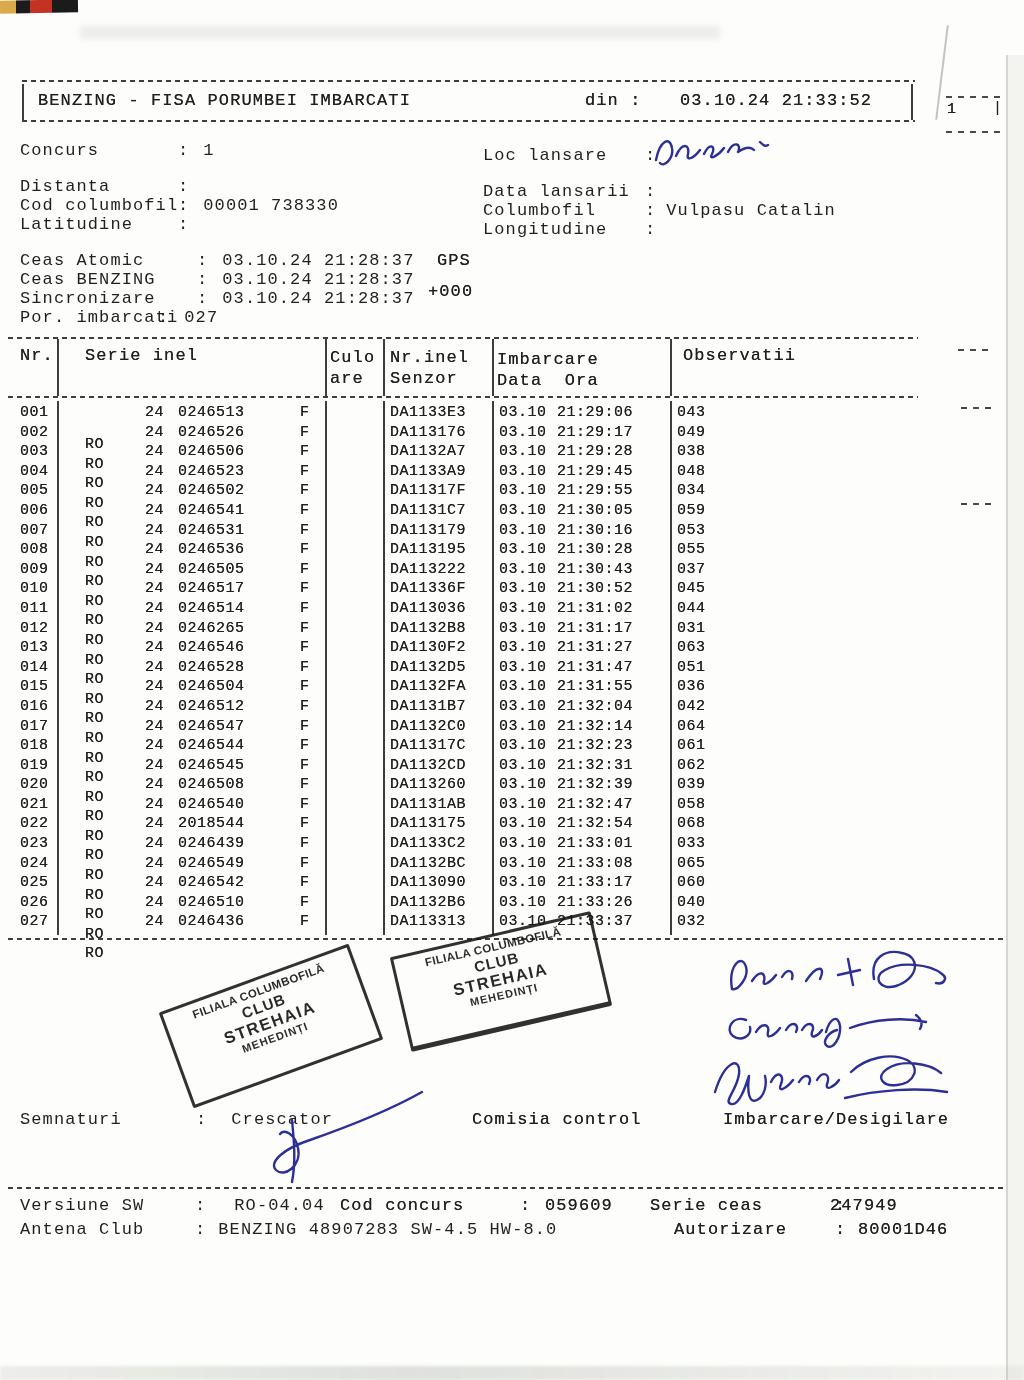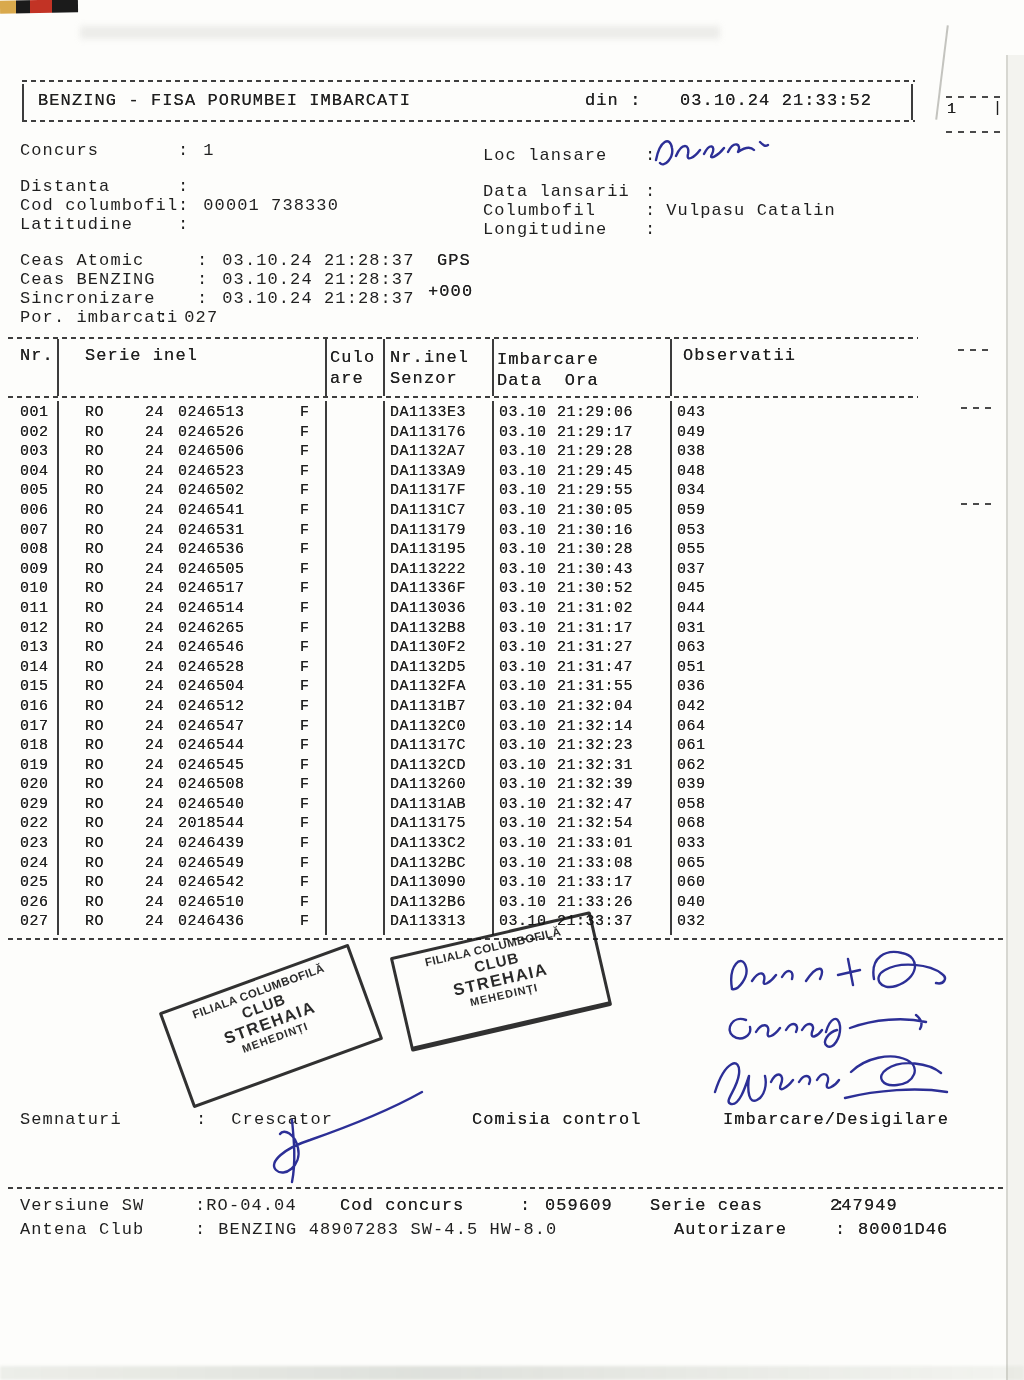--- a/index.html
+++ b/index.html
@@ -21,7 +21,7 @@
   .rows{position:absolute;left:0;top:403px;width:1024px;}
   .trow{position:relative;height:19.6px;}
   .rc{position:absolute;top:1px;font-size:15px;letter-spacing:.5px;white-space:pre;text-shadow:0 0 .5px rgba(25,25,25,.85);}
-  .rc-nr{left:20px;} .rc-country{left:85px;} .rc-year{left:145px;} .rc-ring{left:178px;}
+  .rc-nr{left:20px;} .rc-country{left:85px;margin-top:32px;} .rc-year{left:145px;} .rc-ring{left:178px;}
   .rc-sex{left:300px;} .rc-senzor{left:390px;} .rc-data{left:499px;} .rc-ora{left:557px;} .rc-obs{left:677px;}
   
   .stamp{position:absolute;border:3px solid rgba(20,20,20,.88);border-radius:2px;

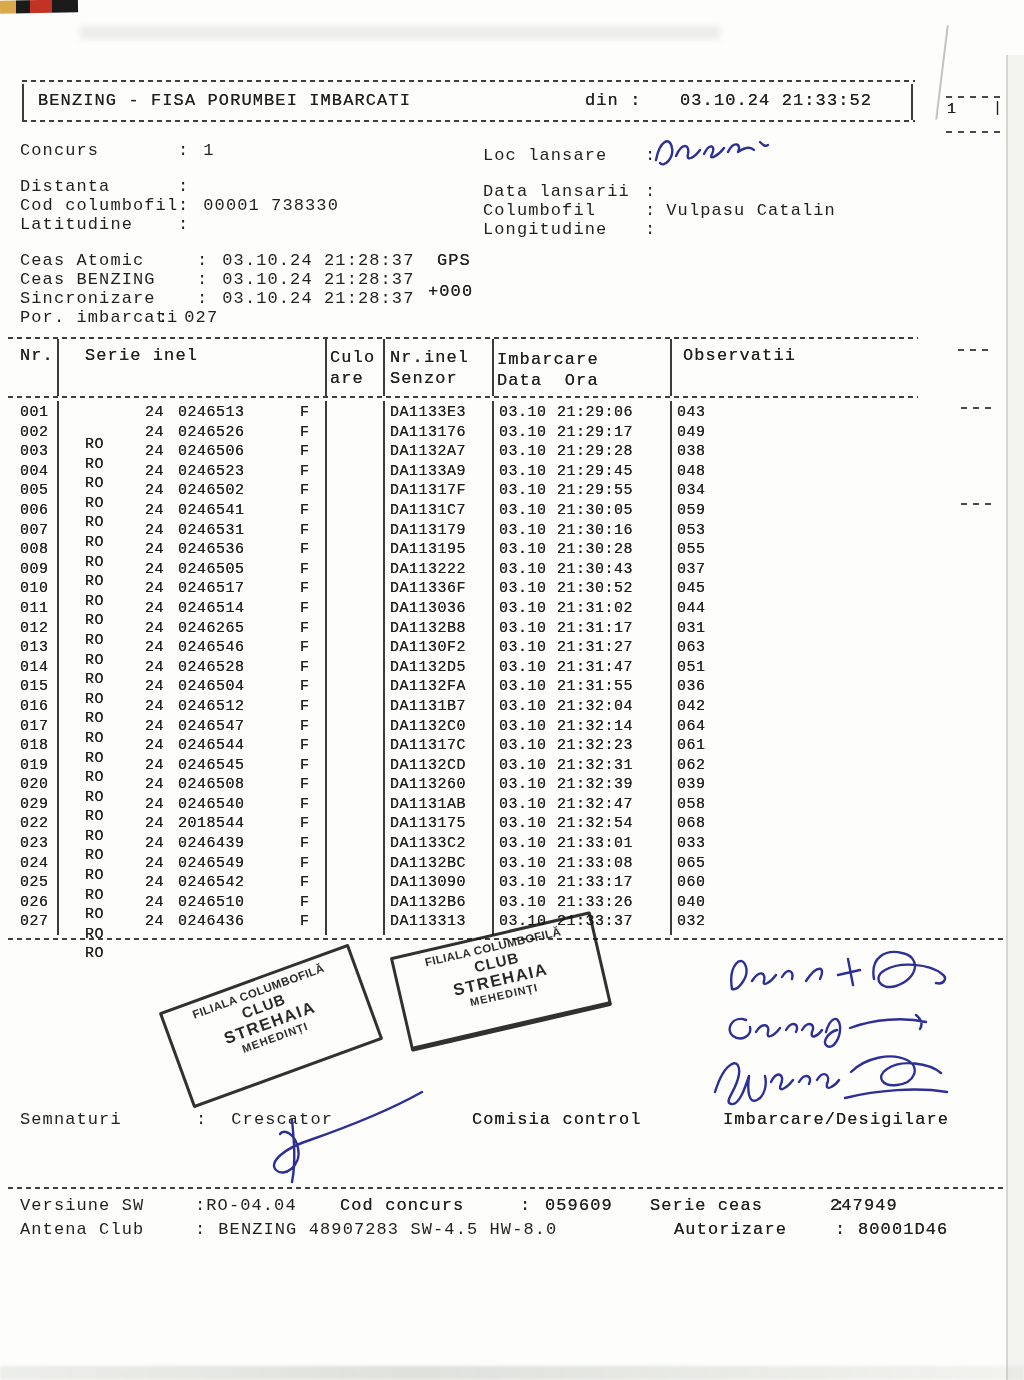--- a/index.html
+++ b/index.html
@@ -341,7 +341,7 @@
       <span class="rc rc-obs">039</span>
     </div>
       <div class="trow">
-      <span class="rc rc-nr">029</span>
+      <span class="rc rc-nr">021</span>
       <span class="rc rc-country">RO</span>
       <span class="rc rc-year">24</span>
       <span class="rc rc-ring">0246540</span>

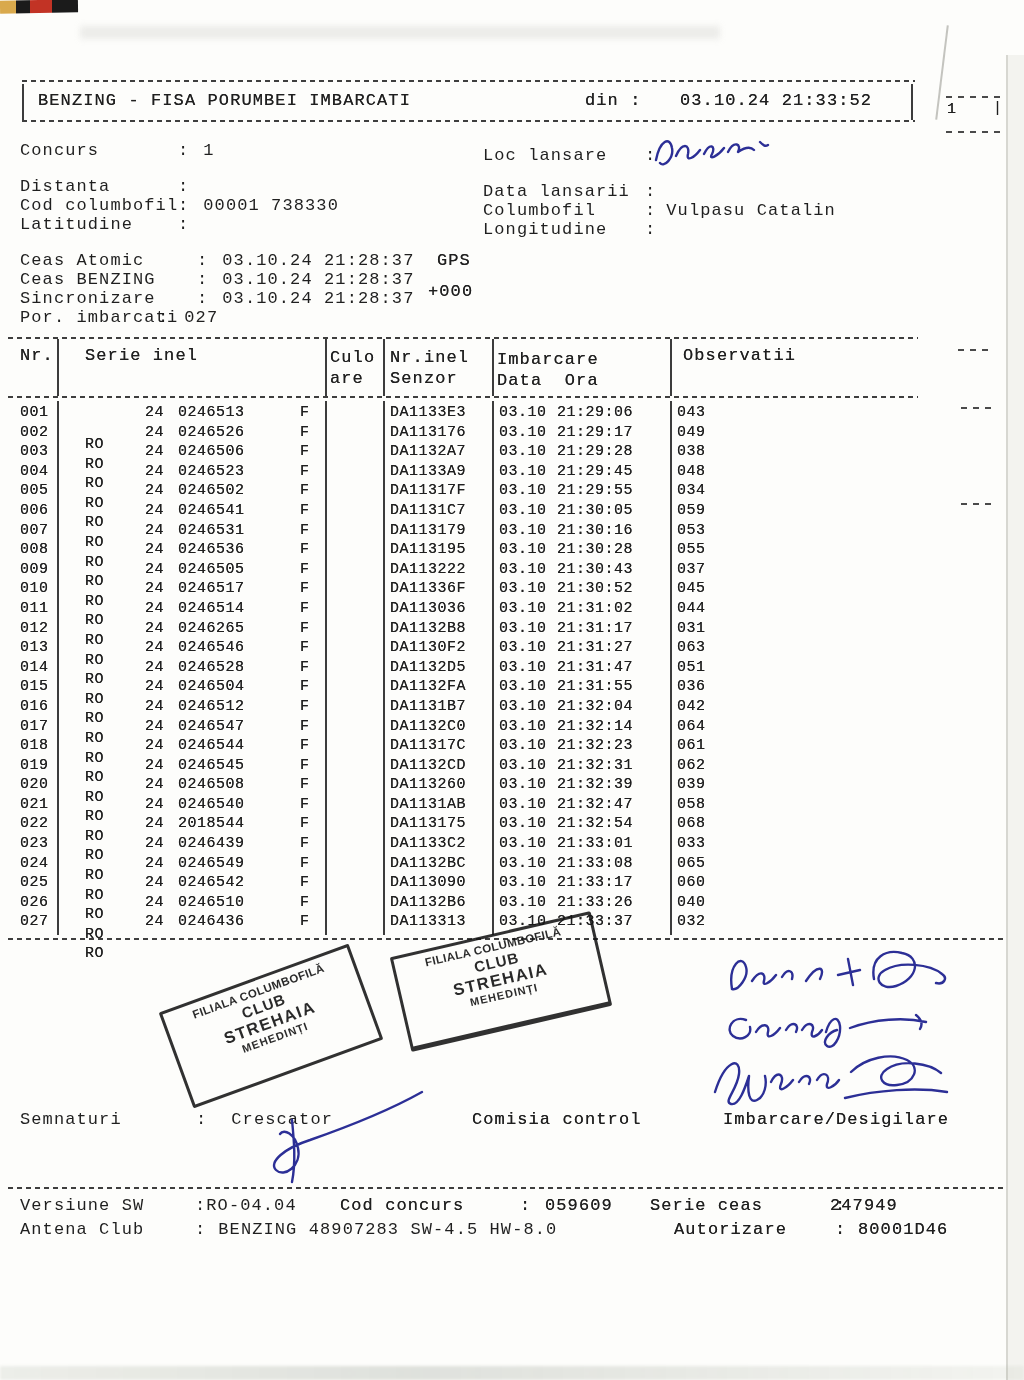--- a/index.html
+++ b/index.html
@@ -451,7 +451,7 @@
   </svg>
 
   <div class="dash-h" style="left:8px;top:1187px;width:995px;"></div>
-  <div class="line big" style="left:20px;top:1196px;"><span class="lbl w-foot">Versiune SW</span><span class="colon">:</span><span class="val" style="margin-left:0;">RO-04.04</span></div>
+  <div class="line big" style="left:20px;top:1196px;"><span class="lbl w-foot">Versiune SW</span><span class="colon">:</span><span class="val" style="margin-left:28px;">RO-04.04</span></div>
   <div class="t big" style="left:340px;top:1196px;">Cod concurs</div>
   <div class="t big" style="left:520px;top:1196px;">:</div>
   <div class="t big" style="left:545px;top:1196px;">059609</div>

